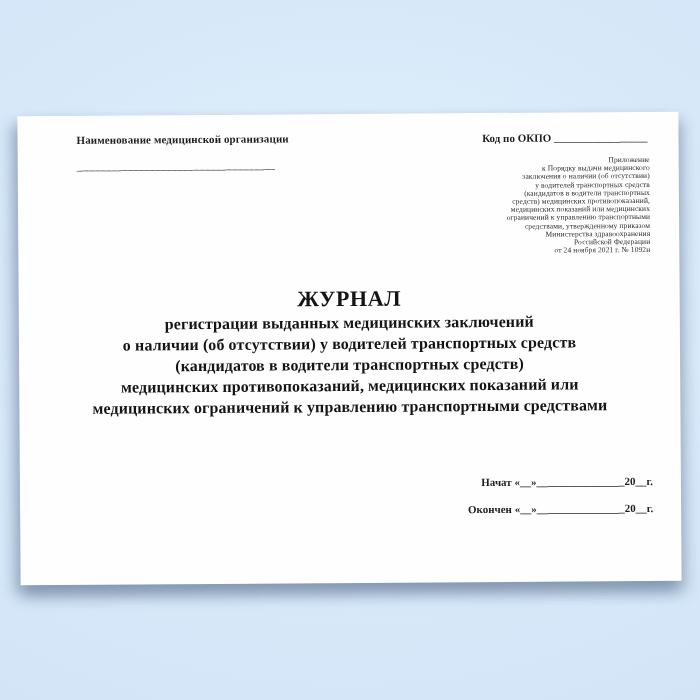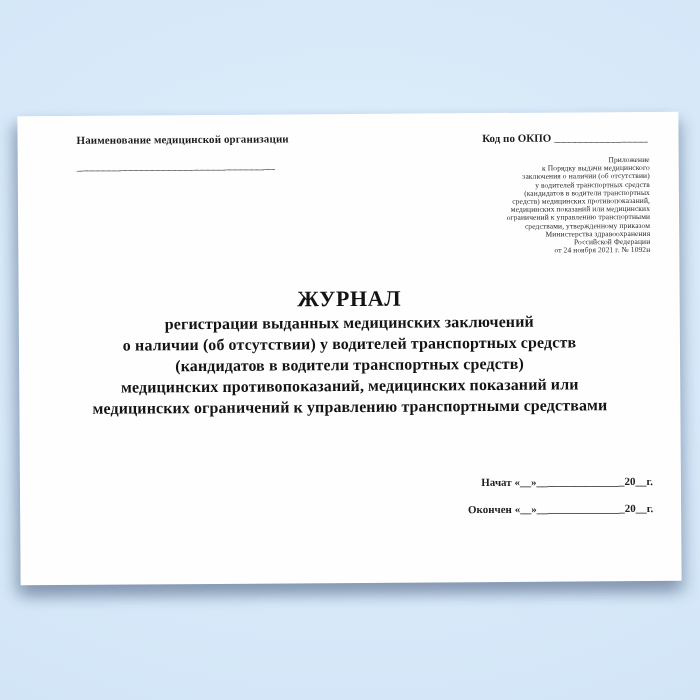--- a/index.html
+++ b/index.html
@@ -59,7 +59,7 @@
     white-space: nowrap;
   }
   .okpo-field .blank {
-    font-weight: 400;
+    font-weight: 700;
     color: #3a3a3a;
   }
   .appendix {

